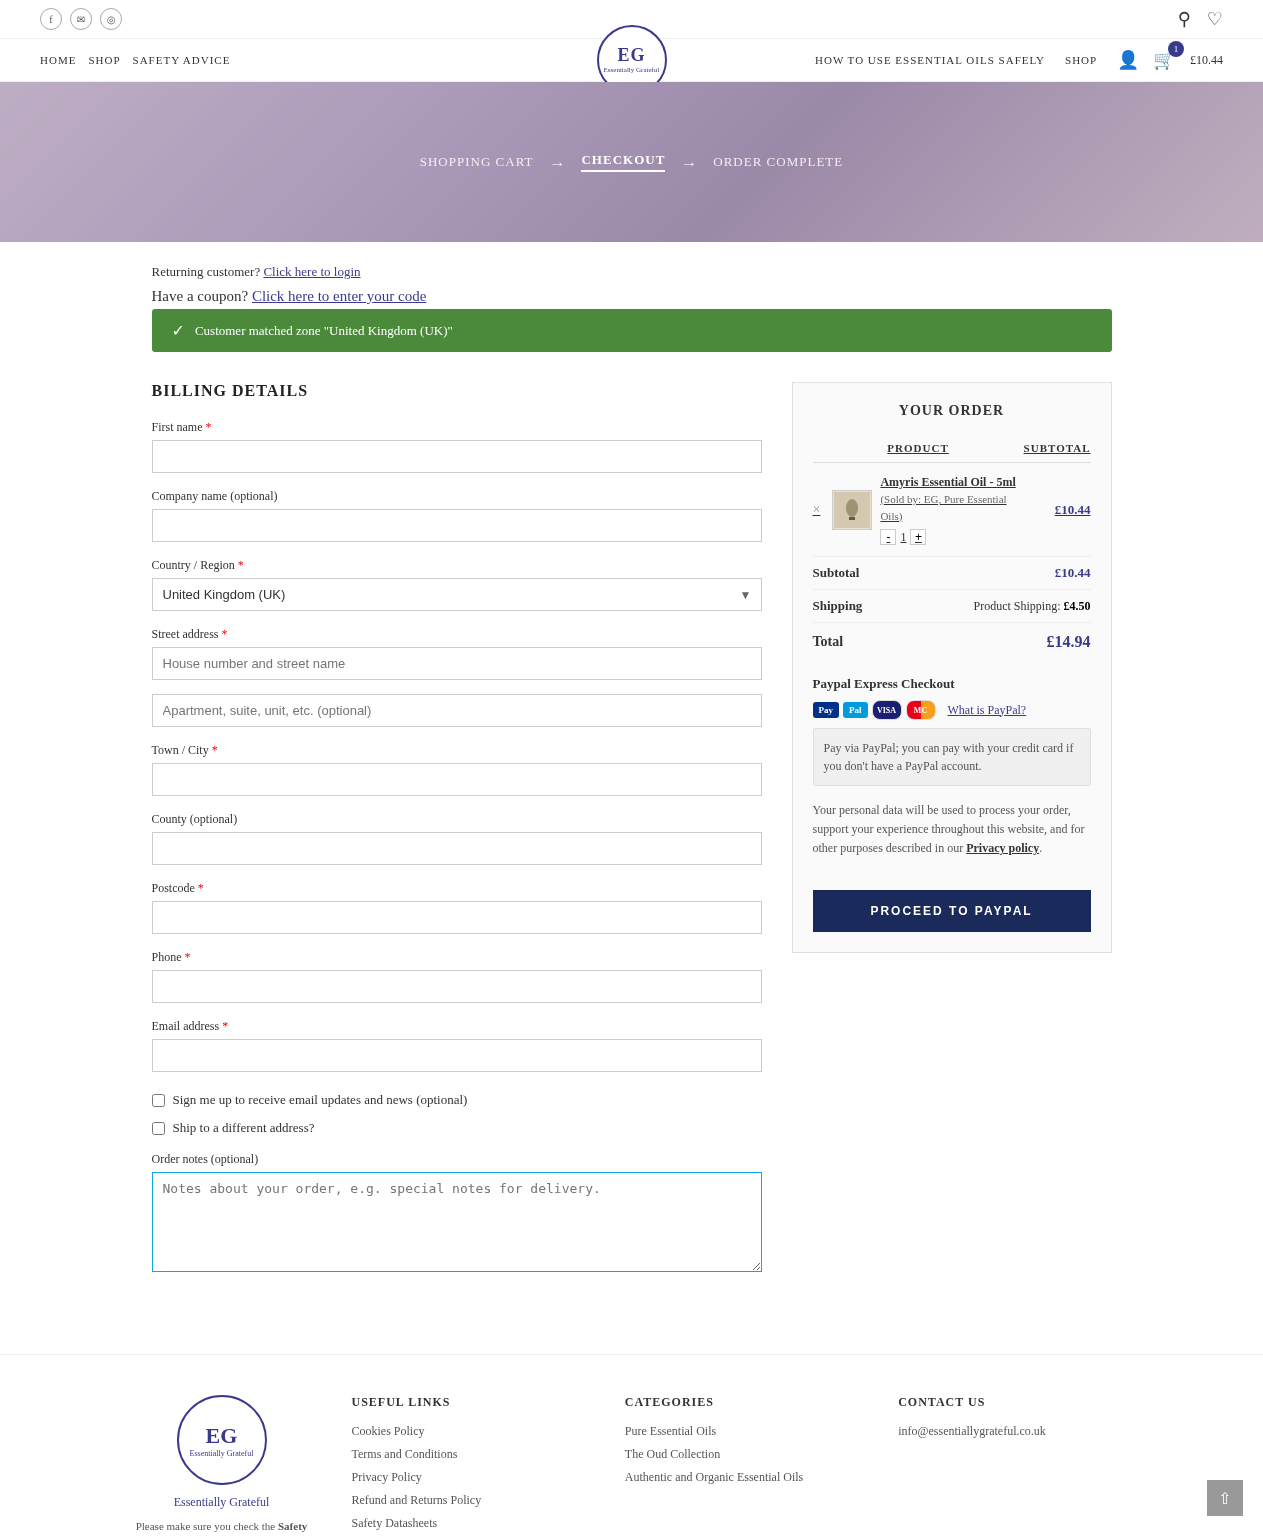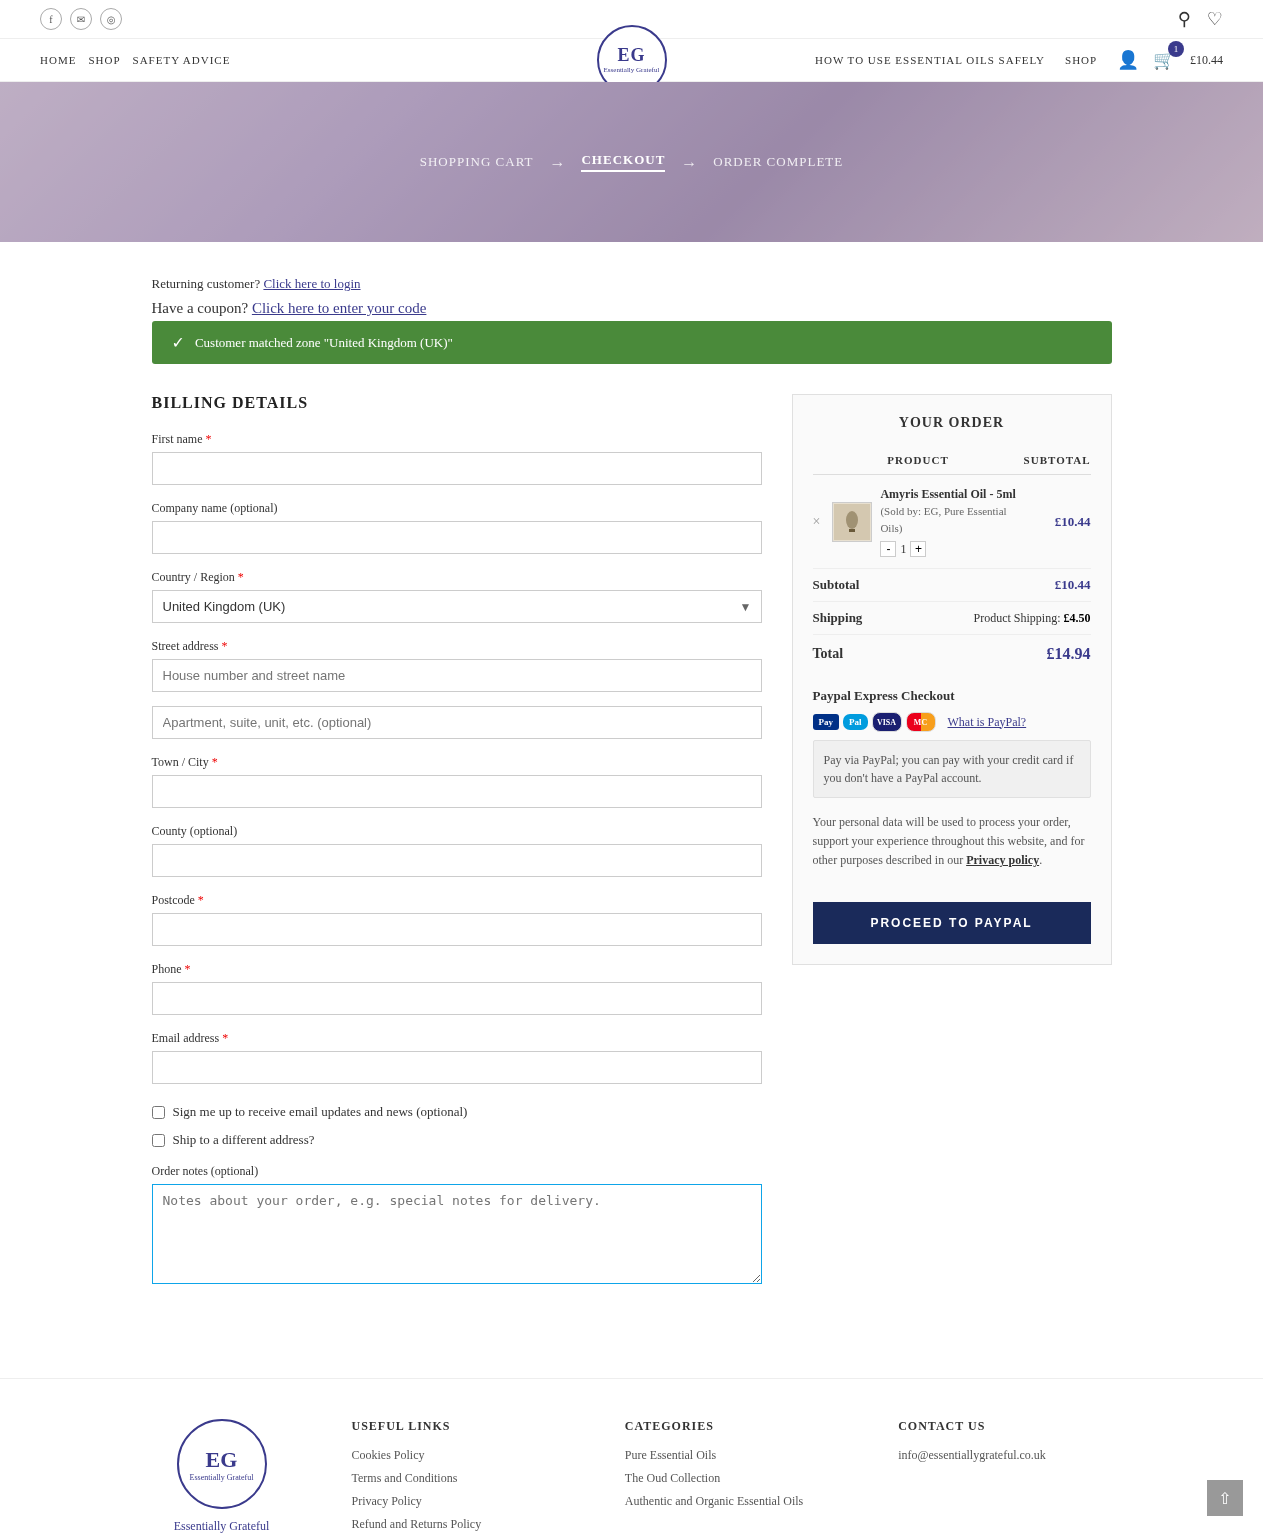--- a/index.html
+++ b/index.html
@@ -35,7 +35,7 @@
     .breadcrumb-arrow { color: rgba(255,255,255,0.8); font-size: 16px; }
 
     
-    .main-content { max-width: 1000px; margin: 0 auto; padding: 34px 20px; }
+    .main-content { max-width: 1000px; margin: 0 auto; padding: 22px 20px; }
     .returning-line { font-size: 13px; margin-bottom: 8px; }
     .returning-line a { color: #3a3a8c; text-decoration: underline; cursor: pointer; }
     .coupon-line { font-size: 15px; margin-bottom: 4px; }

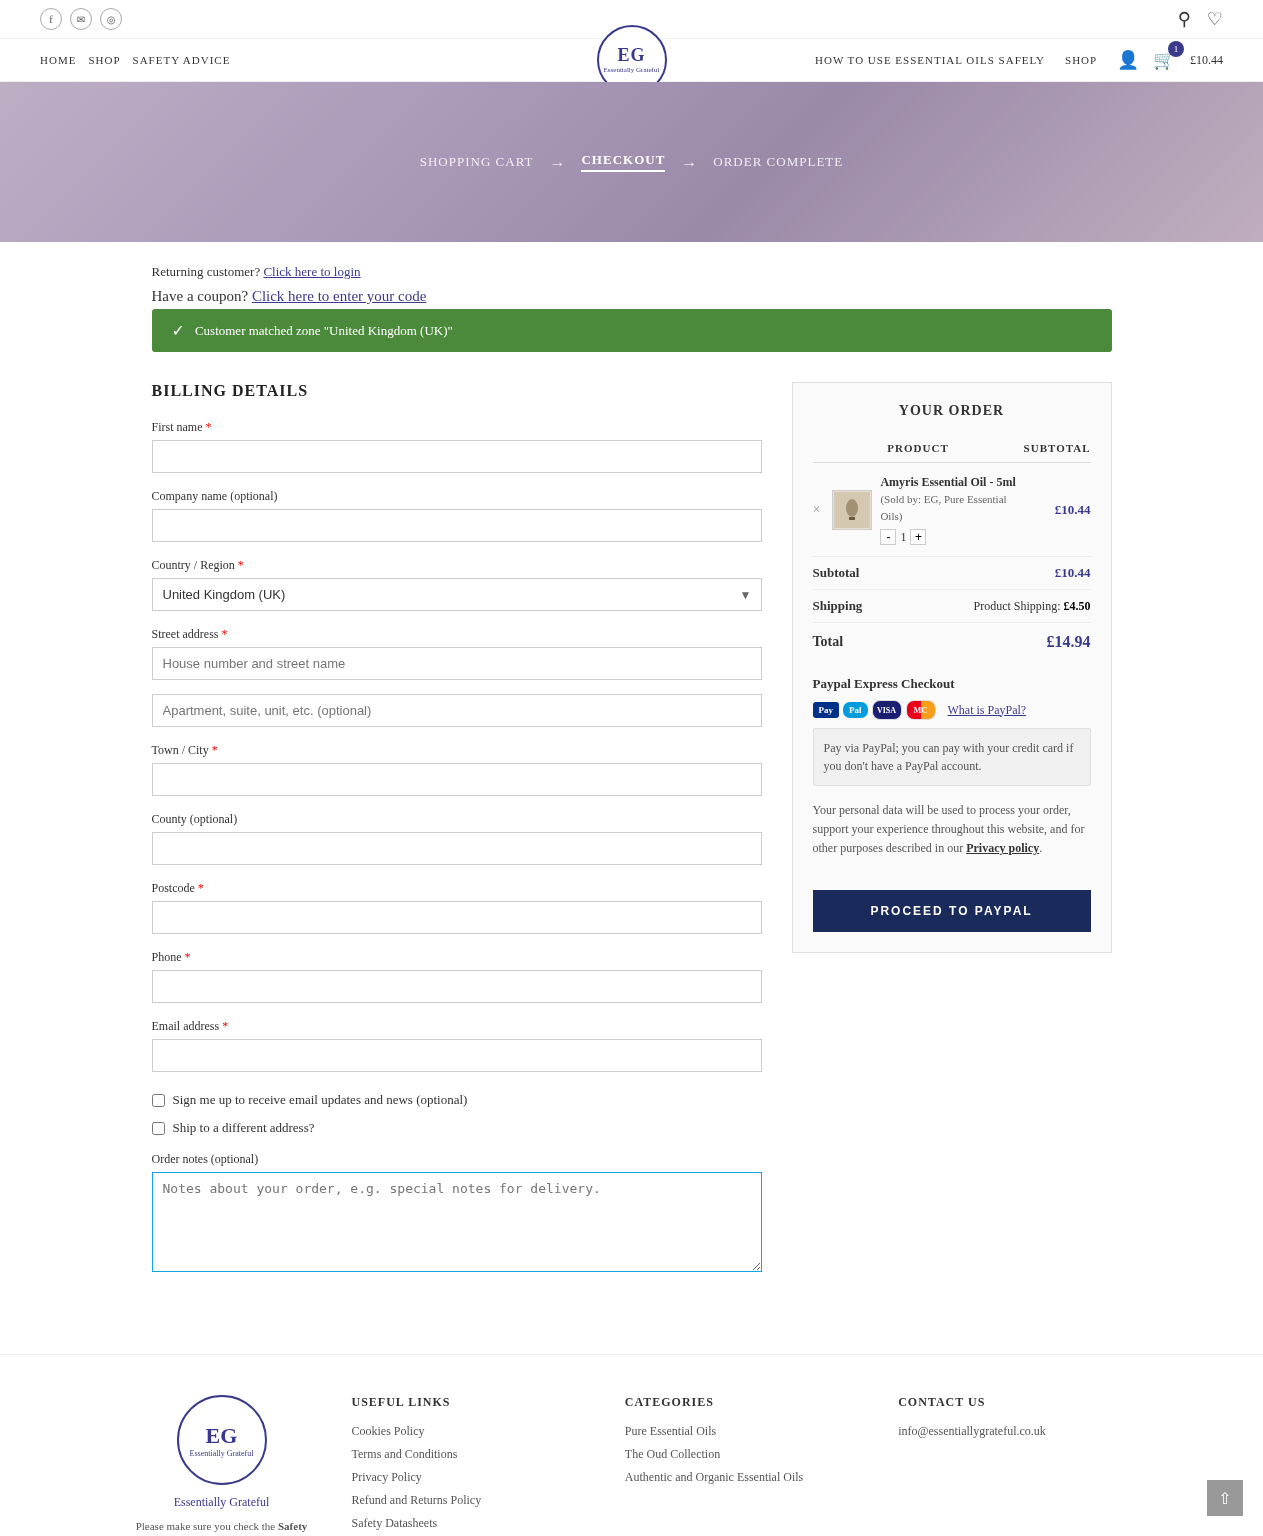--- a/index.html
+++ b/index.html
@@ -65,7 +65,7 @@
 
     
     .order-title { font-size: 14px; font-weight: bold; text-transform: uppercase; letter-spacing: 1px; text-align: center; margin-bottom: 15px; color: #333; }
-    .order-table { width: 100%; border-collapse: collapse; }
+    .order-table { width: 100%; border-collapse: collapse; text-decoration: underline; }
     .order-table th { font-size: 11px; text-transform: uppercase; letter-spacing: 1px; border-bottom: 1px solid #ddd; padding: 8px 0; color: #333; }
     .order-table th:last-child { text-align: right; }
     .product-row td { padding: 10px 0; border-bottom: 1px solid #eee; vertical-align: middle; }

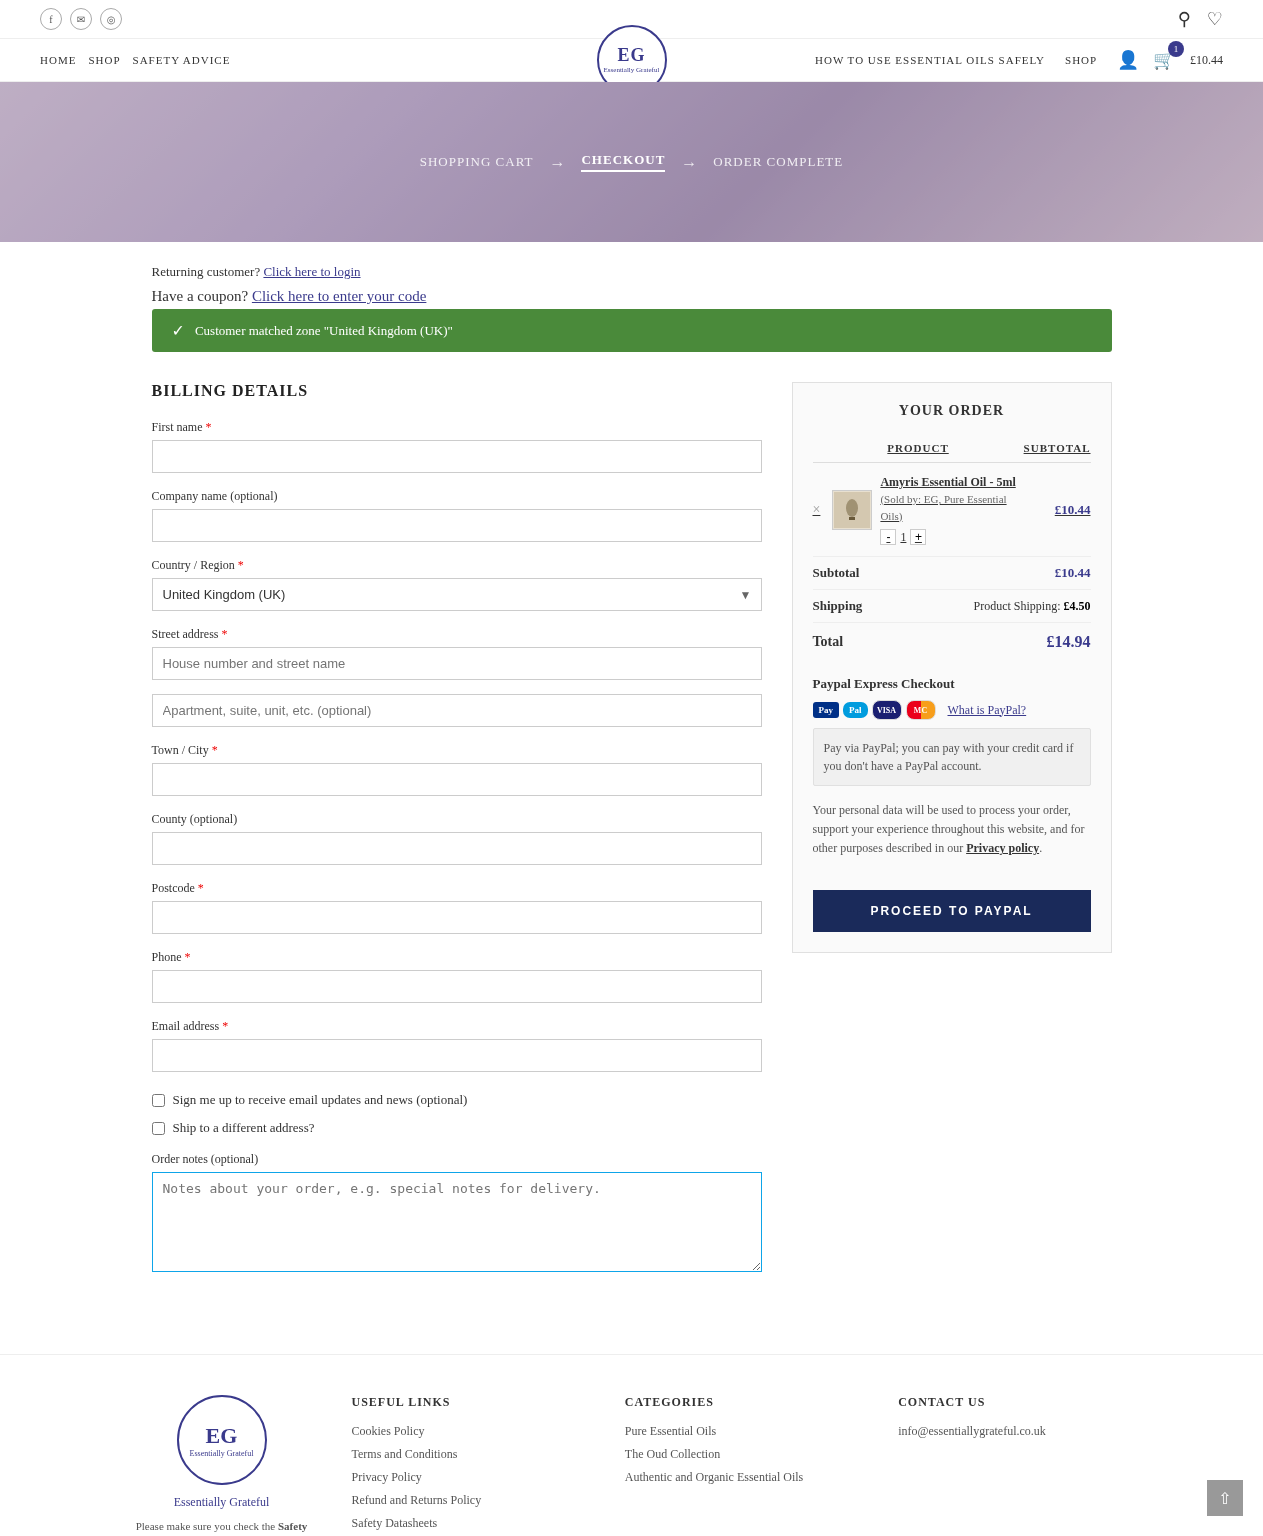--- a/index.html
+++ b/index.html
@@ -94,7 +94,7 @@
     .paypal-title { font-size: 13px; font-weight: bold; margin-bottom: 8px; color: #333; }
     .paypal-logos { display: flex; align-items: center; gap: 4px; margin-bottom: 6px; }
     .paypal-logo { background: #003087; color: #fff; font-size: 9px; padding: 3px 6px; border-radius: 3px; font-weight: bold; }
-    .paypal-logo.light { background: #009cde; border-radius: 7px; }
+    .paypal-logo.light { background: #009cde; }
     .card-logo { height: 20px; width: 30px; border: 1px solid #ddd; border-radius: 8px; display: inline-flex; align-items: center; justify-content: center; font-size: 8px; font-weight: bold; }
     .visa-logo { background: #1a1f71; color: #fff; }
     .mc-logo { background: #eb001b; color: #fff; }

